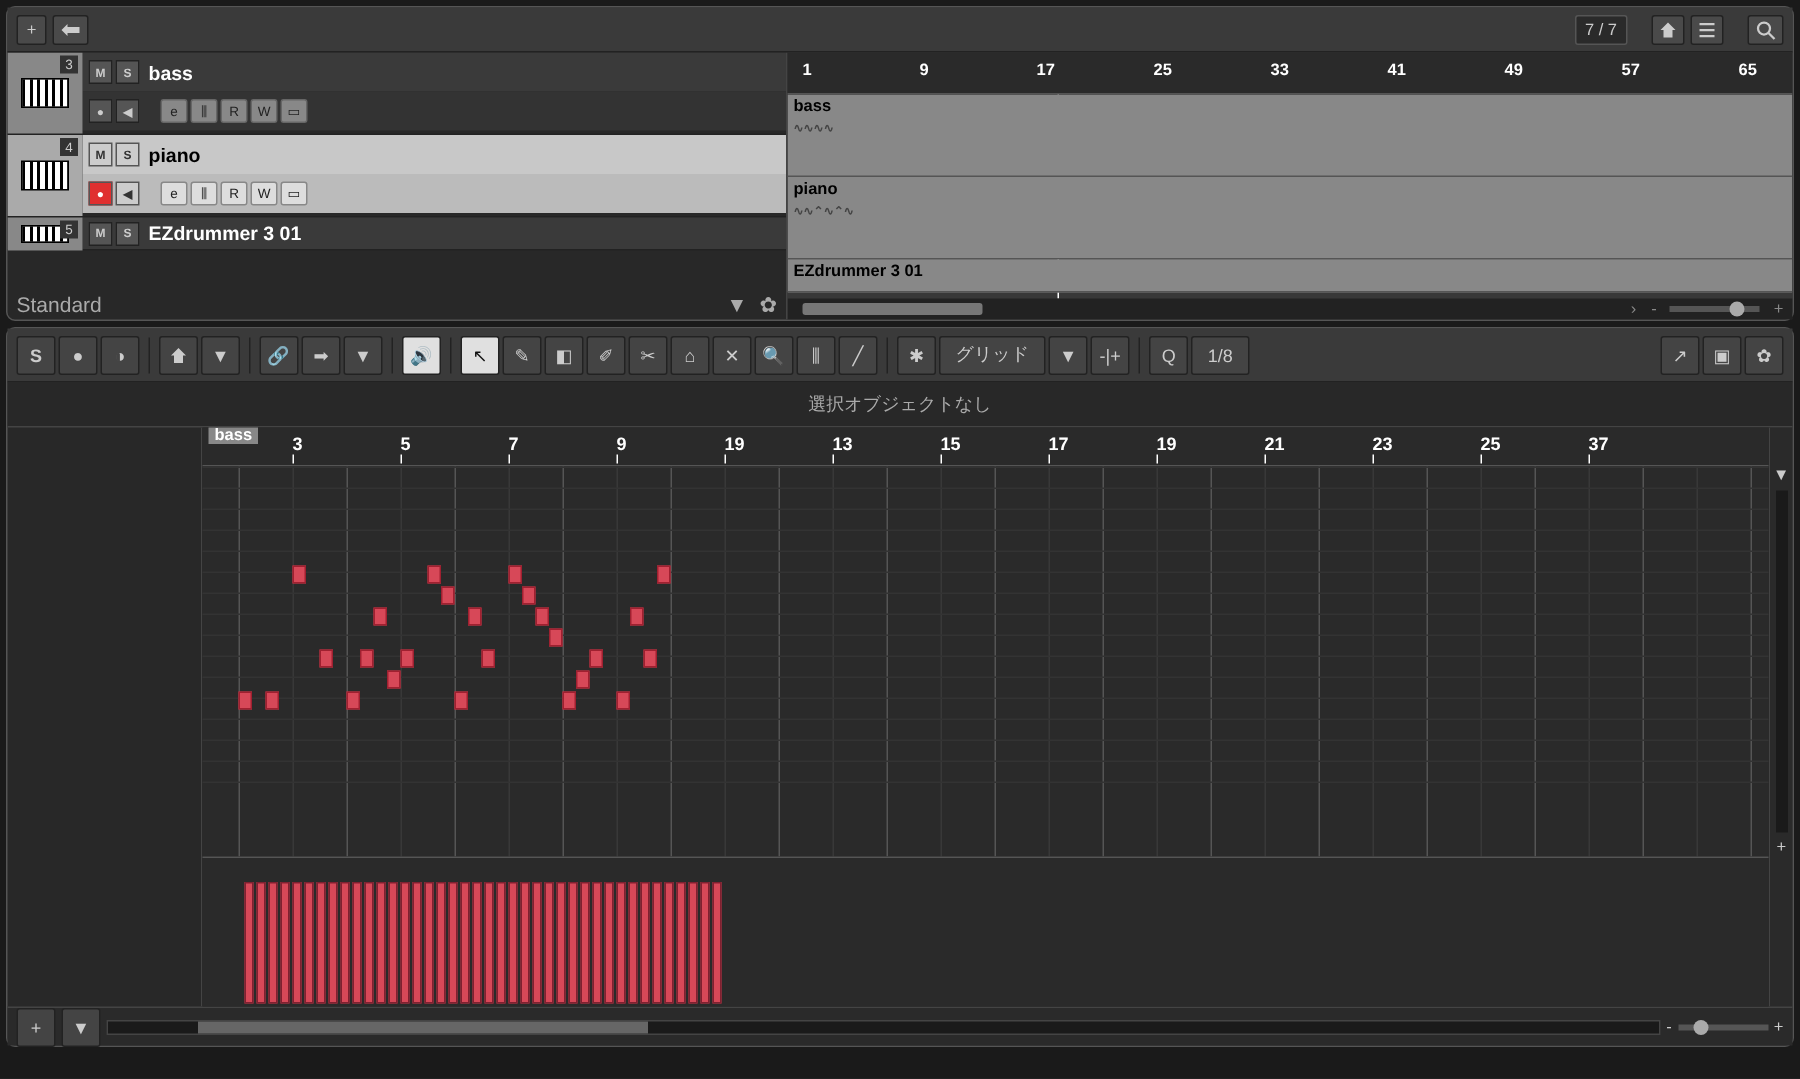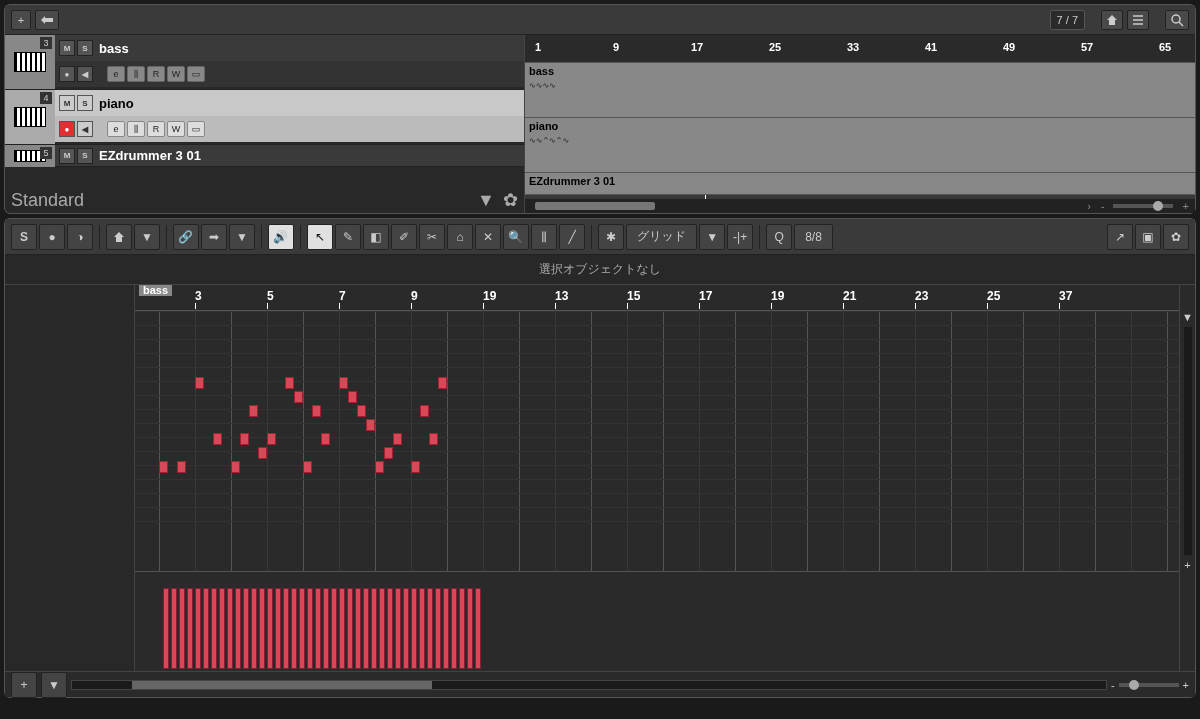--- a/index.html
+++ b/index.html
@@ -15,7 +15,7 @@
 
 .top-body { flex: 1; display: flex; overflow: hidden; }
 .track-list { width: 520px; border-right: 1px solid #444; display: flex; flex-direction: column; position: relative; }
-.track-list-footer { position: absolute; bottom: 2px; left: 6px; right: 6px; display: flex; align-items: center; color: #aaa; font-size: 18px; }
+.track-list-footer { position: absolute; bottom: 2px; left: 6px; right: 6px; display: flex; align-items: center; color: #aaa; font-size: 14px; }
 .track-row { height: 55px; display: flex; border-bottom: 1px solid #222; }
 .track-head { width: 50px; background: #888; display: flex; align-items: center; justify-content: center; position: relative; }
 .track-head .midi-icon { width: 32px; height: 20px; background: repeating-linear-gradient(90deg,#000 0 2px,#fff 2px 5px); border: 1px solid #000; }

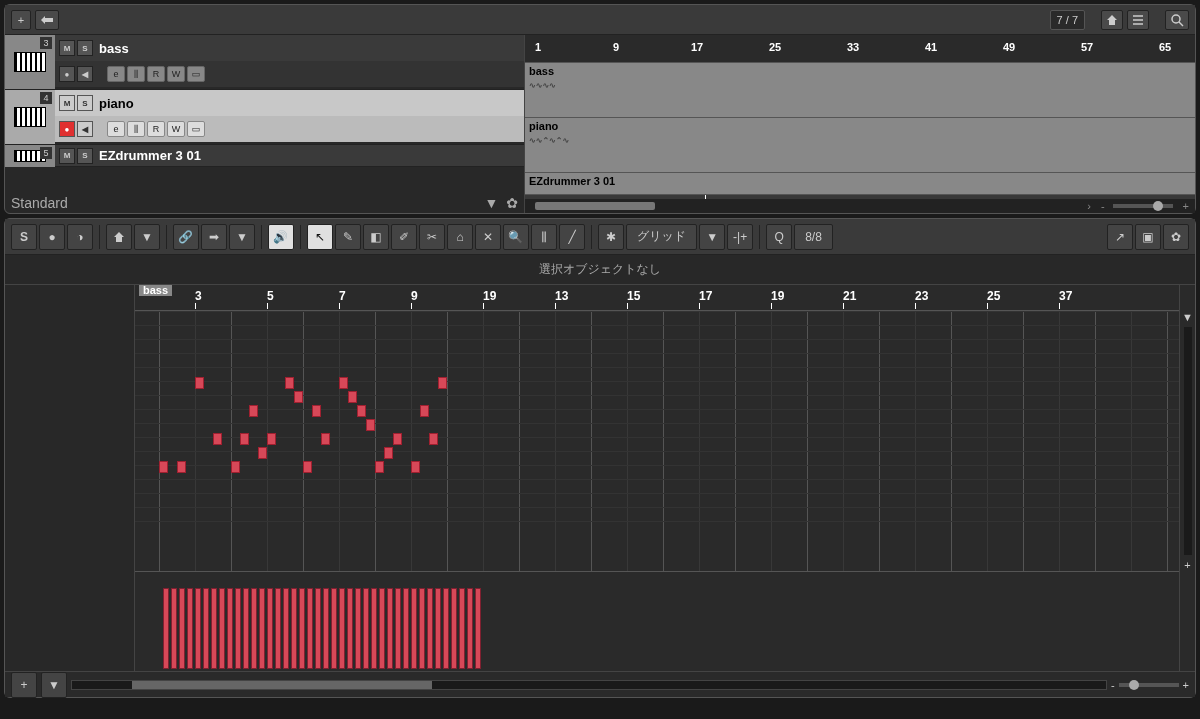--- a/index.html
+++ b/index.html
@@ -275,7 +275,7 @@
     <div class="divider-v"></div>
     <div class="etb">Q</div>
     <div class="etb wide">
-        <span>8/8</span>
+        <span>1/8</span>
       </div>
     <div class="spacer"></div>
     <div class="etb">↗</div>

